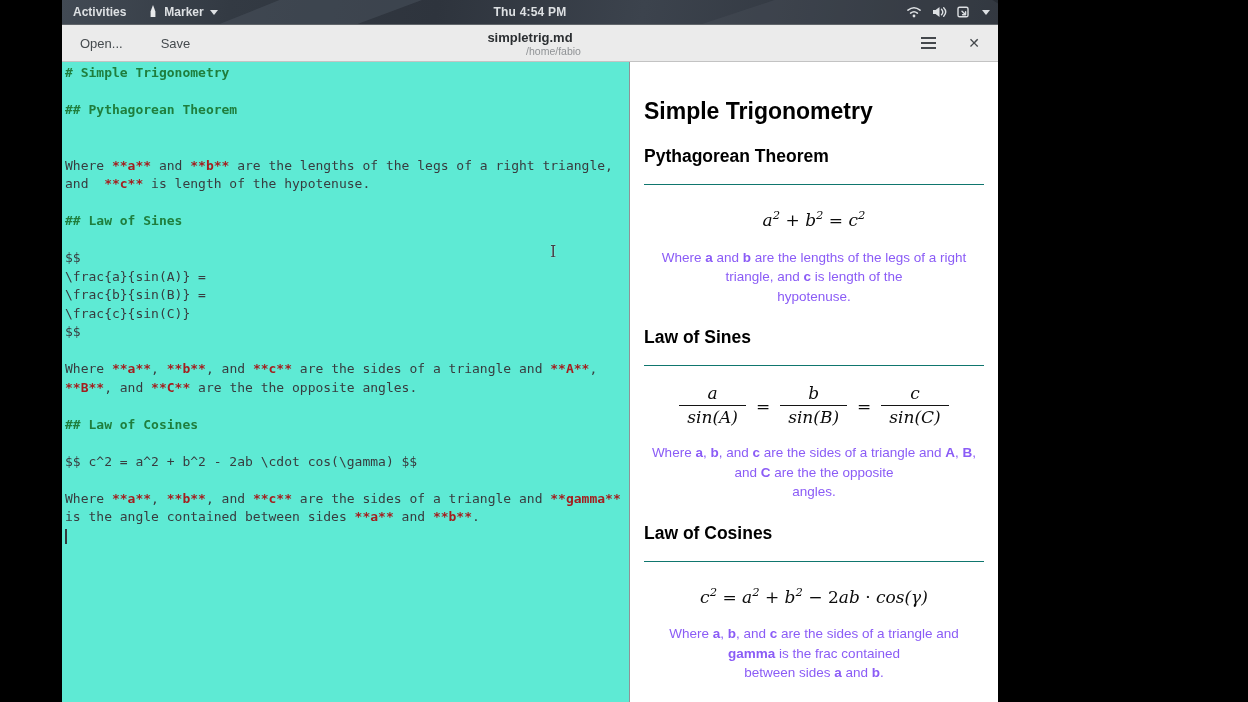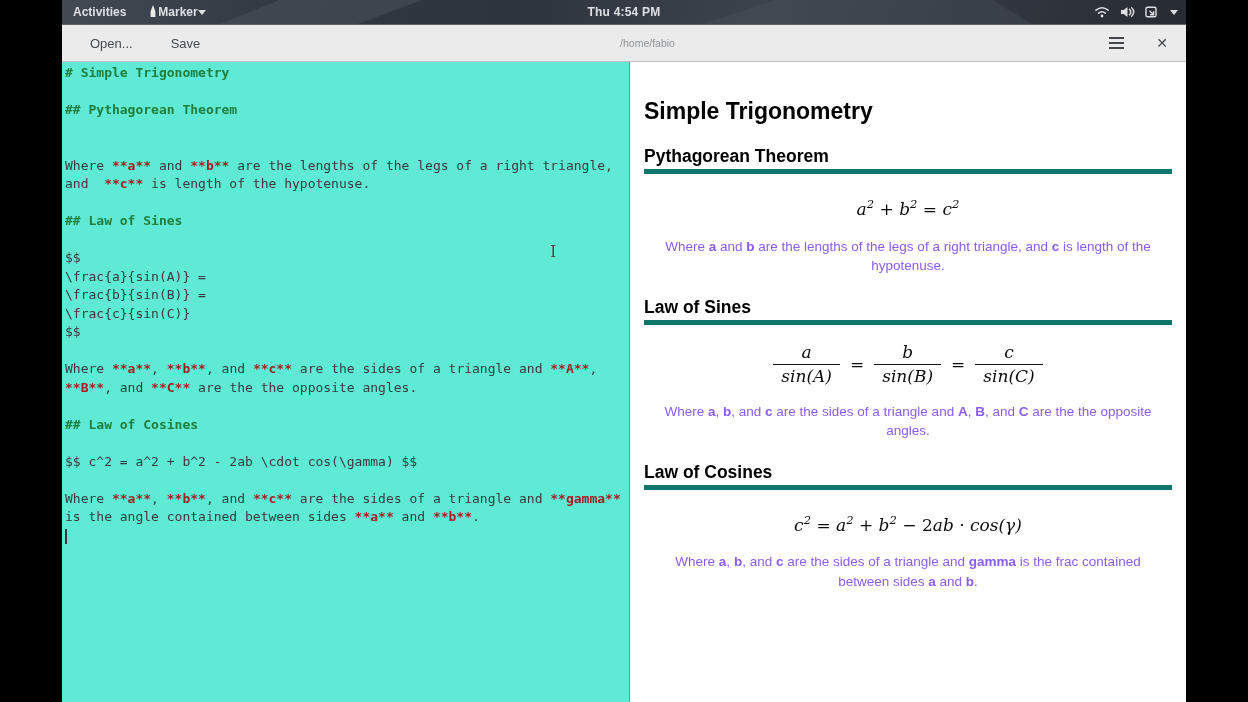--- a/index.html
+++ b/index.html
@@ -8,7 +8,7 @@
   .stage { position:relative; width:1248px; height:702px; background:#000; }
 
   
-  .window { position:absolute; left:62px; top:0; width:1124px; height:702px;
+  .window { position:absolute; left:62px; top:0; width:936px; height:702px;
             display:flex; flex-direction:column; background:#fff; }
 
   

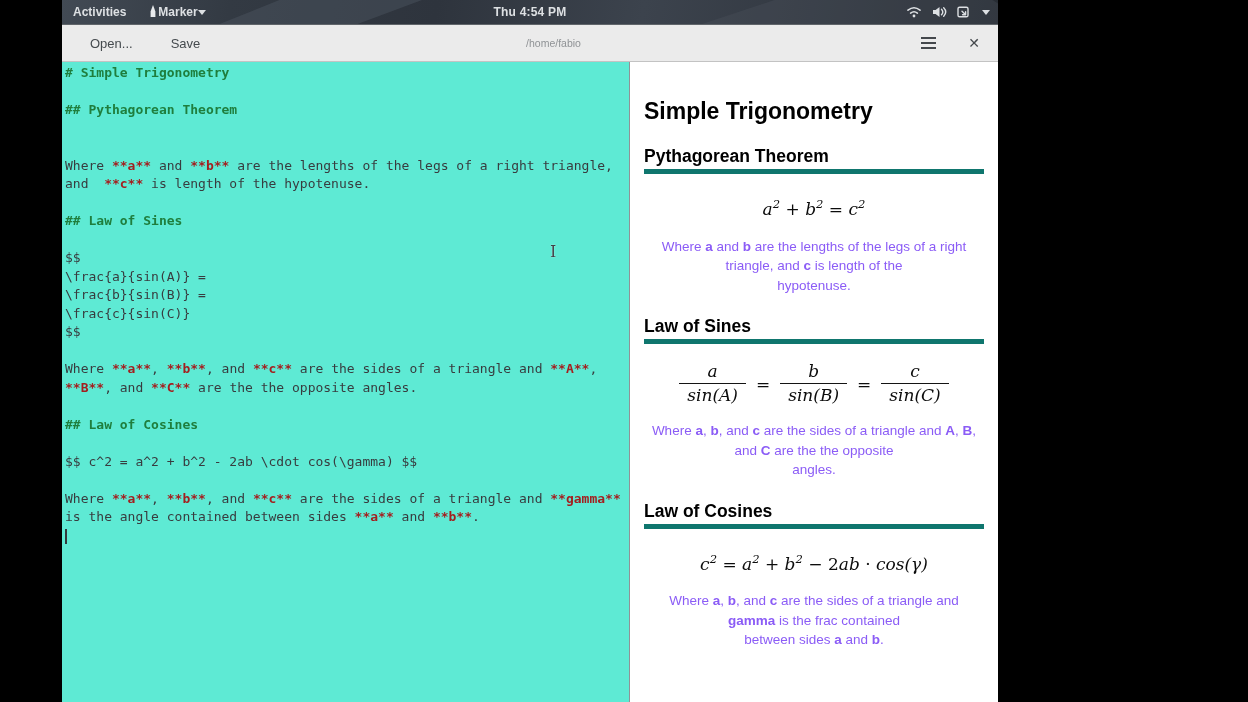--- a/index.html
+++ b/index.html
@@ -20,7 +20,7 @@
   .s2 { left:640px; width:330px; clip-path:polygon(0 100%,22% 0,88% 0,100% 100%); opacity:.3; }
   .tb-left { position:relative; display:flex; align-items:center; gap:18px; padding-left:7px; z-index:2; }
   .activities { padding:2px 4px; cursor:default; }
-  .appmenu { display:flex; align-items:center; }
+  .appmenu { display:flex; align-items:center; gap:6px; }
   .tb-clock { position:absolute; left:0; right:0; text-align:center; z-index:1; letter-spacing:.2px; }
   .tb-right { position:absolute; right:8px; top:0; height:24px; display:flex; align-items:center; gap:9px; z-index:2; }
   .tb-right svg { display:block; }

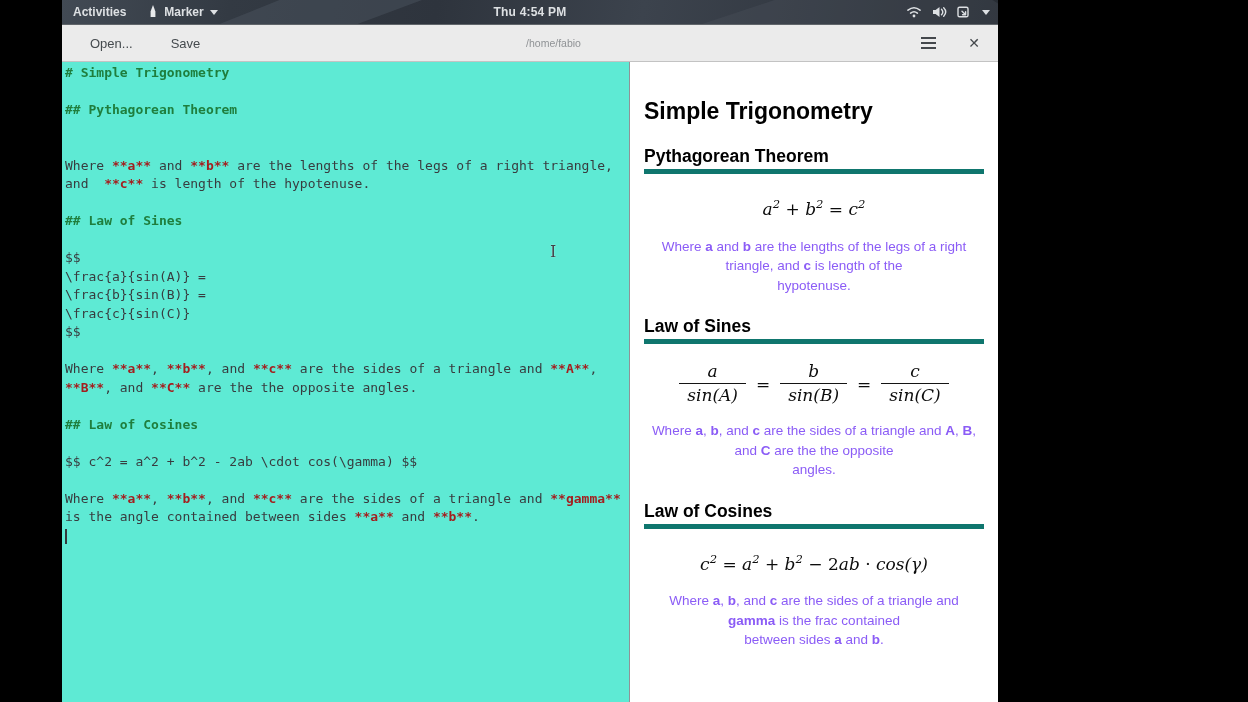--- a/index.html
+++ b/index.html
@@ -32,7 +32,7 @@
                border-top:1px solid #60656a; border-bottom:1px solid #c3c3c3;
                display:flex; align-items:center; }
   .hb-btn { font-size:13px; color:#454a4e; padding:6px 8px; cursor:default; }
-  .hb-open { margin-left:20px; }
+  .hb-open { margin-left:10px; }
   .hb-save { margin-left:22px; }
   .hb-title-wrap { position:absolute; left:0; right:0; text-align:center; pointer-events:none; }
   .hb-title { font-size:13px; font-weight:700; color:#2b2e31; line-height:15px; }

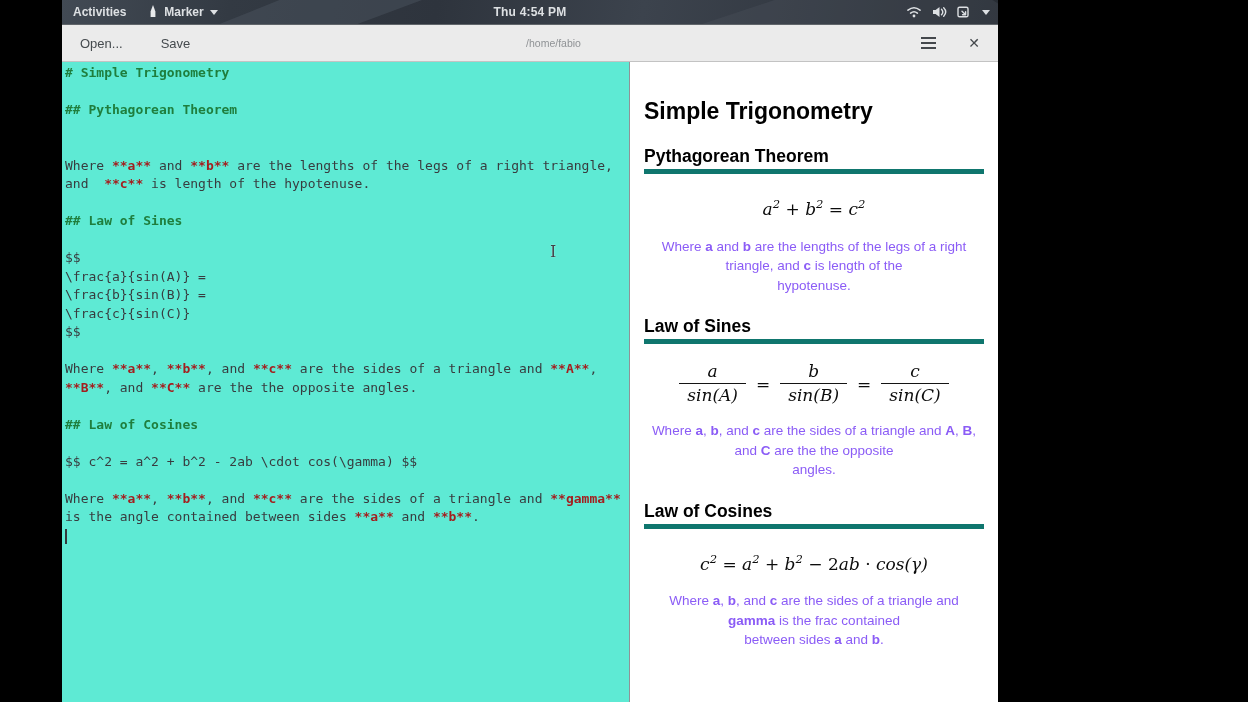--- a/index.html
+++ b/index.html
@@ -123,6 +123,7 @@
       <span class="hb-btn hb-open">Open...</span>
       <span class="hb-btn hb-save">Save</span>
       <div class="hb-title-wrap">
+        <div class="hb-title">simpletrig.md</div>
         <div class="hb-sub">/home/fabio</div>
       </div>
       <div class="hb-right">

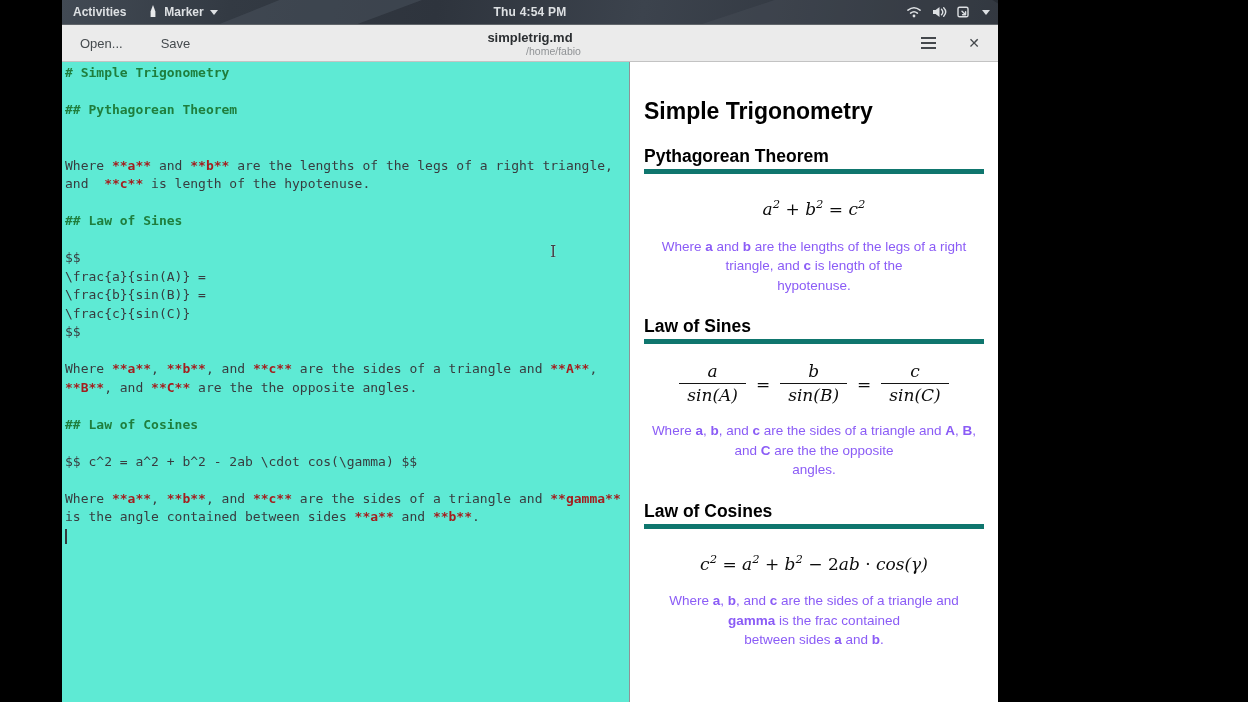--- a/index.html
+++ b/index.html
@@ -61,7 +61,7 @@
   
   .preview h1 { font-size:23px; line-height:27px; font-weight:700; margin:36px 0 0; color:#000; }
   .preview h2 { font-size:17.5px; line-height:19px; font-weight:700; margin:22px 0 0;
-                padding-bottom:3px; border-bottom:5px solid #0f766e; color:#000; }
+                padding-bottom:18px; border-bottom:1px solid #0f766e; color:#000; }
   .preview p  { font-size:13.5px; line-height:19.5px; margin:15px 0 0; color:#8b5cf6;text-align:center; }
   .math { margin:17px 0 0; text-align:center; font-family:"DejaVu Serif", serif;
           font-size:17px; line-height:26px; color:#0c0c0c; }

